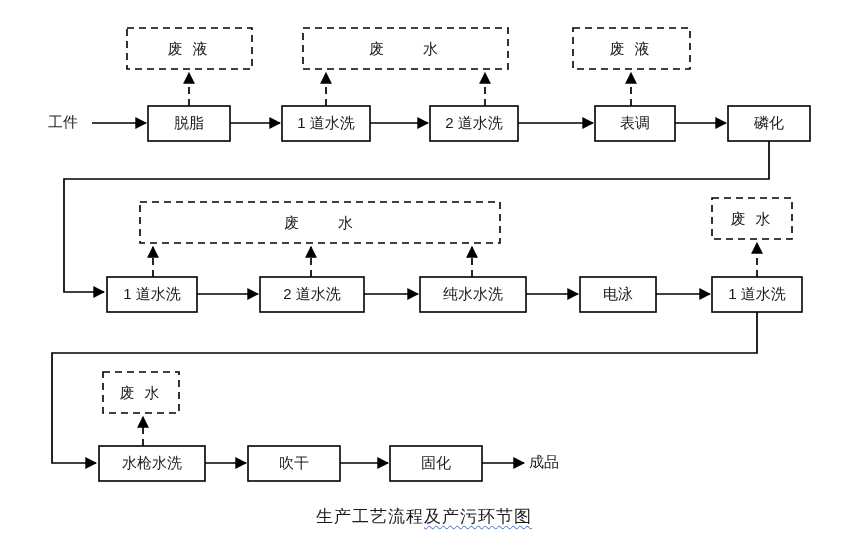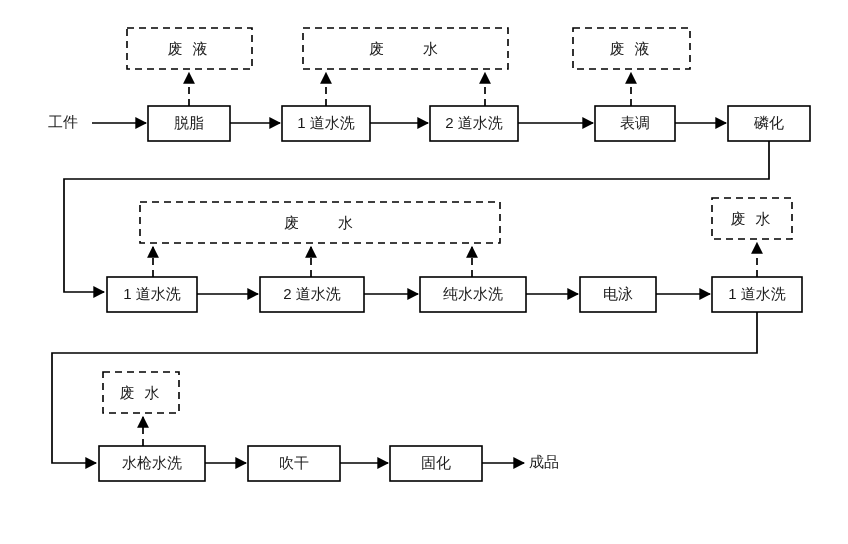--- a/index.html
+++ b/index.html
@@ -200,6 +200,7 @@
     <text class="side-label" x="529" y="463">成品</text>
   </svg>
 
+  <div class="caption-text"><span class="caption-plain">生产工艺流程</span><span class="caption-flagged">及产污环节图</span></div>
 
 </div>
 

